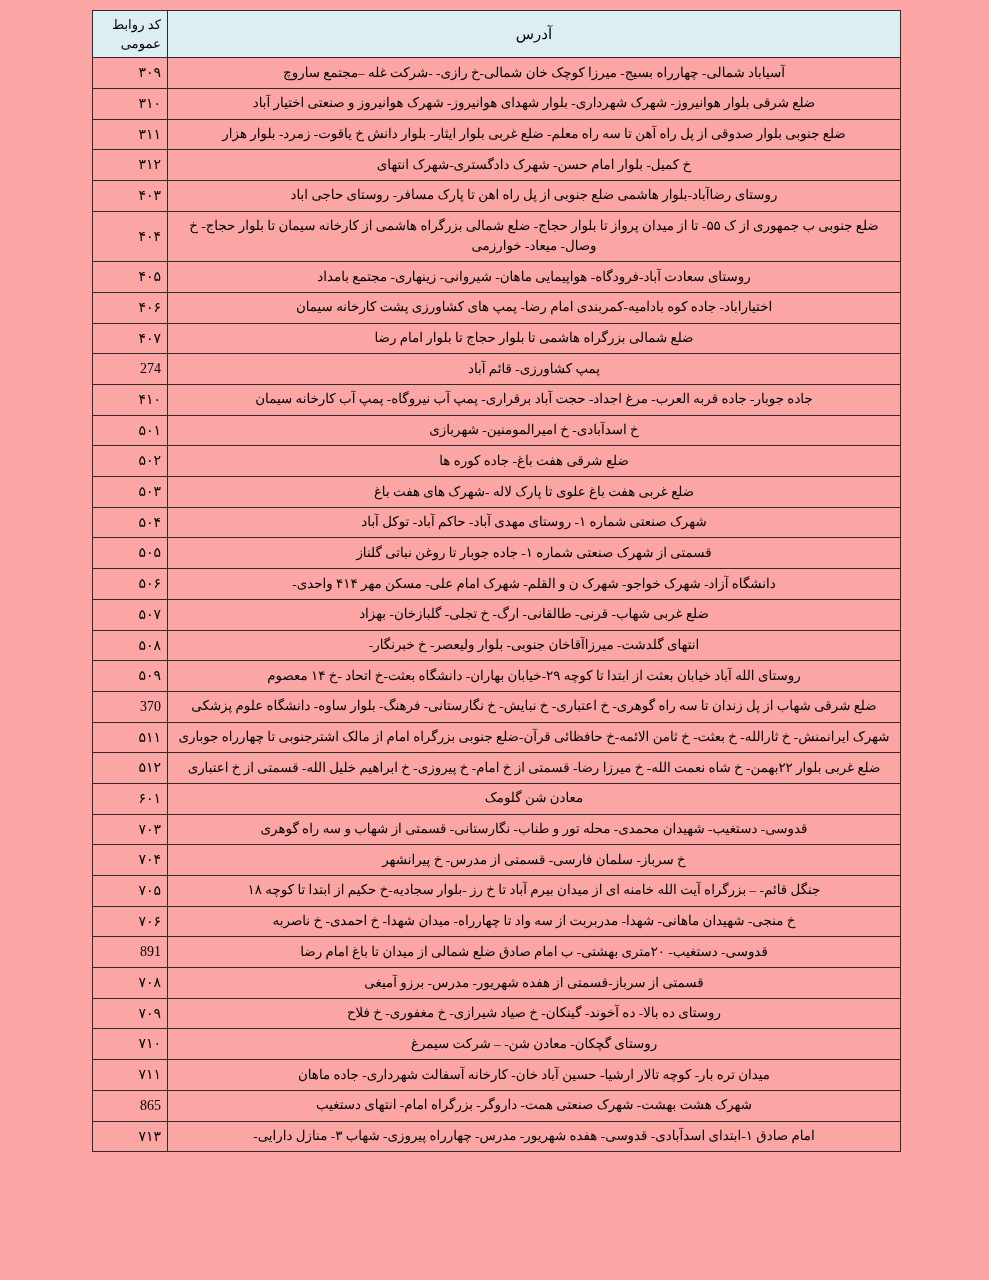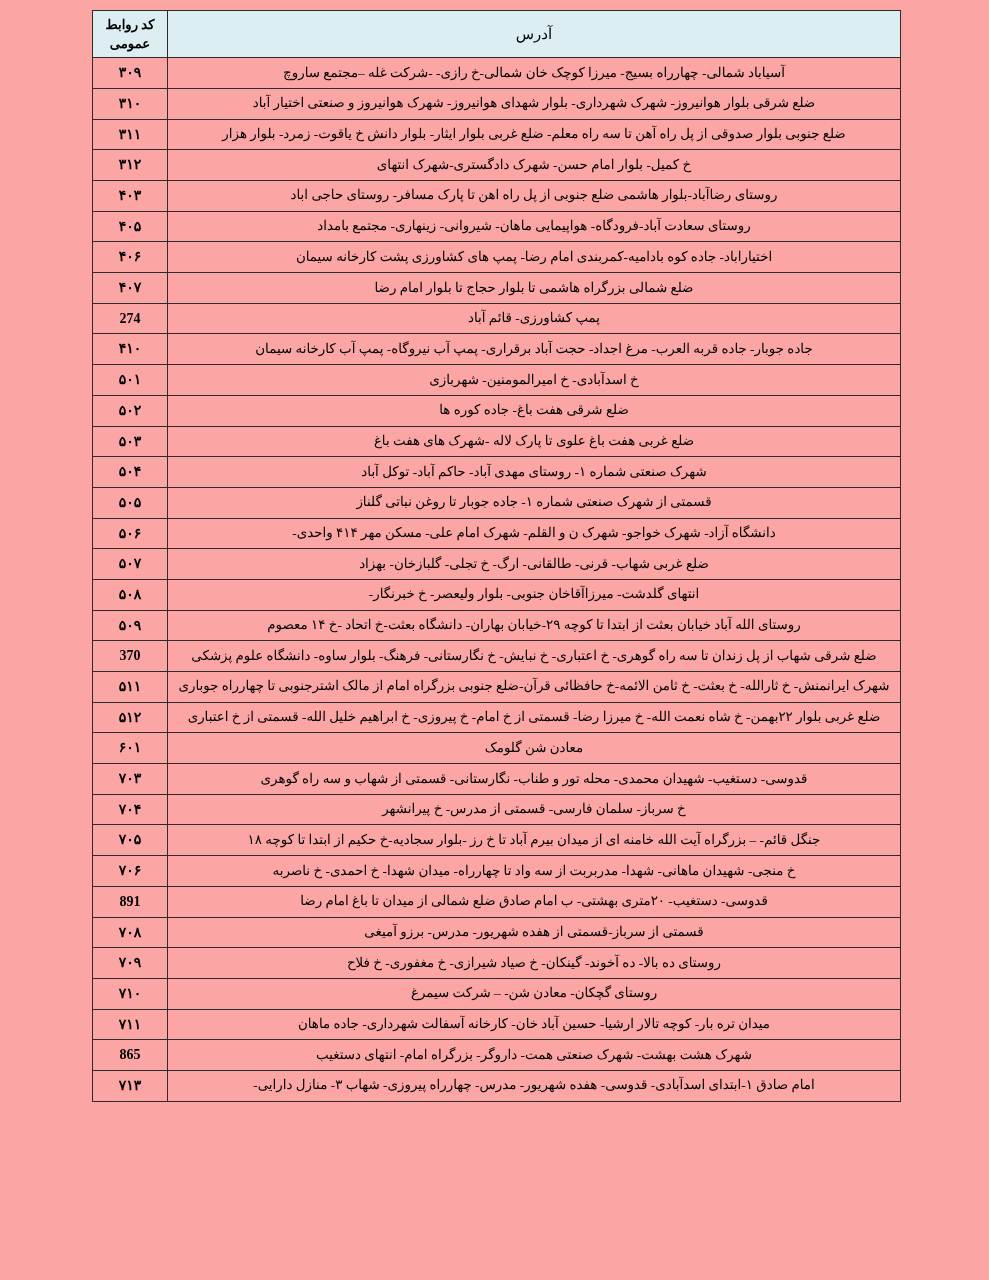--- a/index.html
+++ b/index.html
@@ -35,9 +35,9 @@
   }
   th.col-code, td.col-code {
     width: 62px;
-    text-align: center;
+    text-align: right;
     font-size: 14px;
-    font-weight: bold;
+    font-weight: normal;
   }
   th.col-addr, td.col-addr {
     text-align: center;

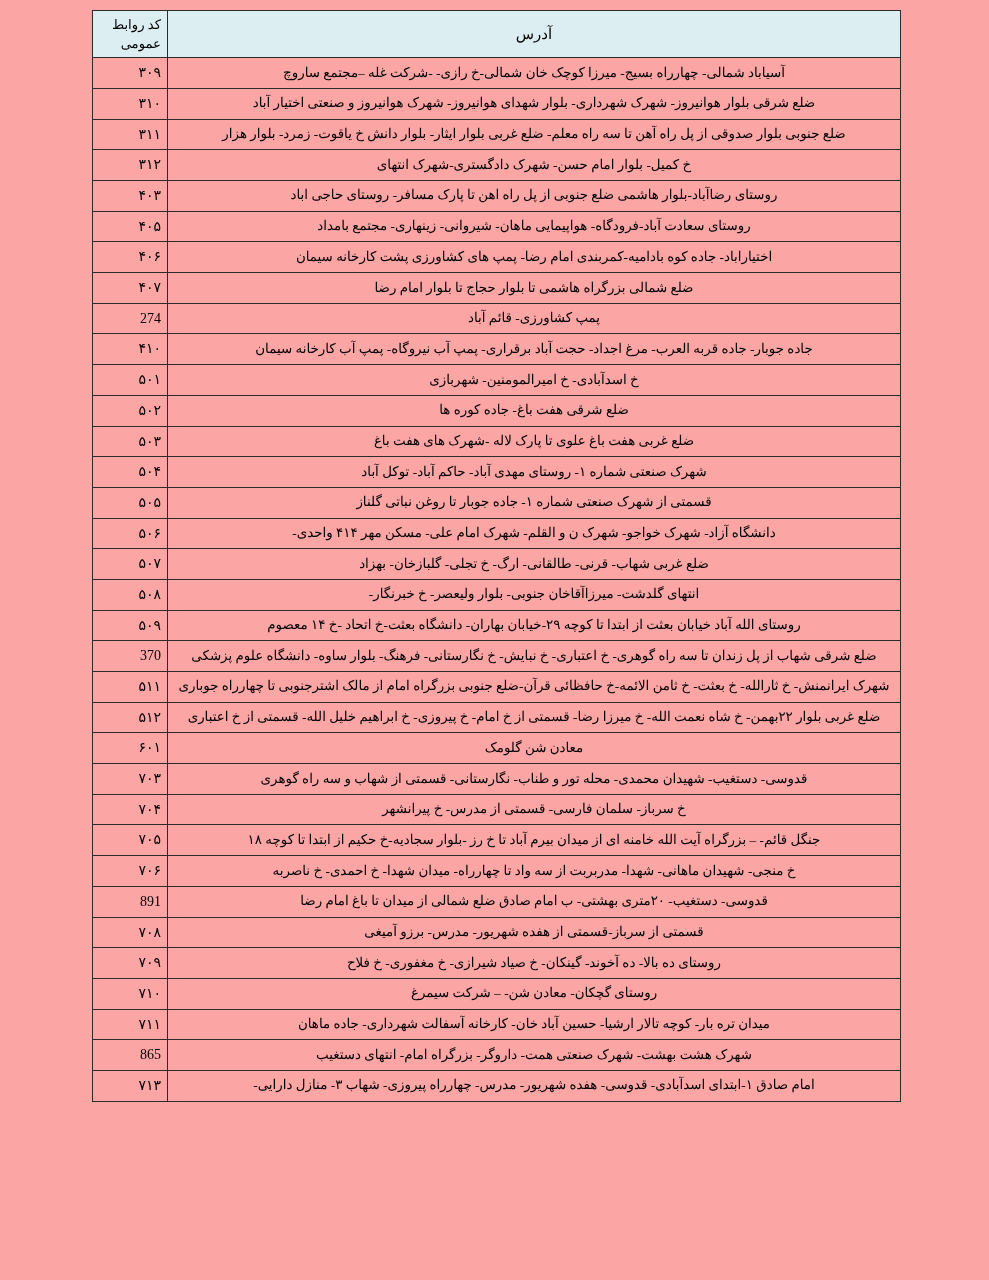--- a/index.html
+++ b/index.html
@@ -97,6 +97,10 @@
         <td class="col-addr">روستای رضاآباد-بلوار هاشمی ضلع جنوبی از پل راه اهن تا پارک مسافر- روستای حاجی اباد</td>
         <td class="col-code">۴۰۳</td>
       </tr>
+      <tr class="tall">
+        <td class="col-addr">ضلع جنوبی ب جمهوری از ک ۵۵- تا از میدان پرواز تا بلوار حجاج- ضلع شمالی بزرگراه هاشمی از کارخانه سیمان تا بلوار حجاج- خ وصال- میعاد- خوارزمی</td>
+        <td class="col-code">۴۰۴</td>
+      </tr>
       <tr>
         <td class="col-addr">روستای سعادت آباد-فرودگاه- هواپیمایی ماهان- شیروانی- زینهاری- مجتمع بامداد</td>
         <td class="col-code">۴۰۵</td>

